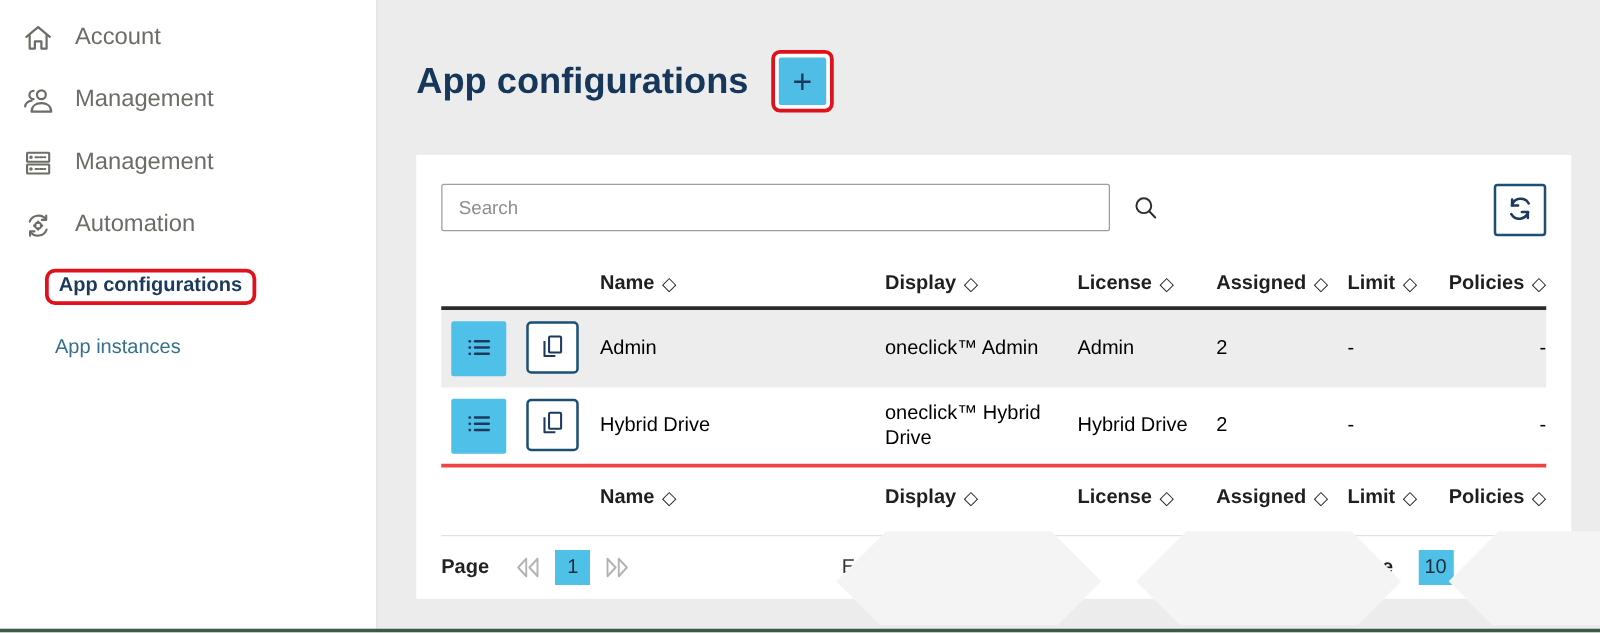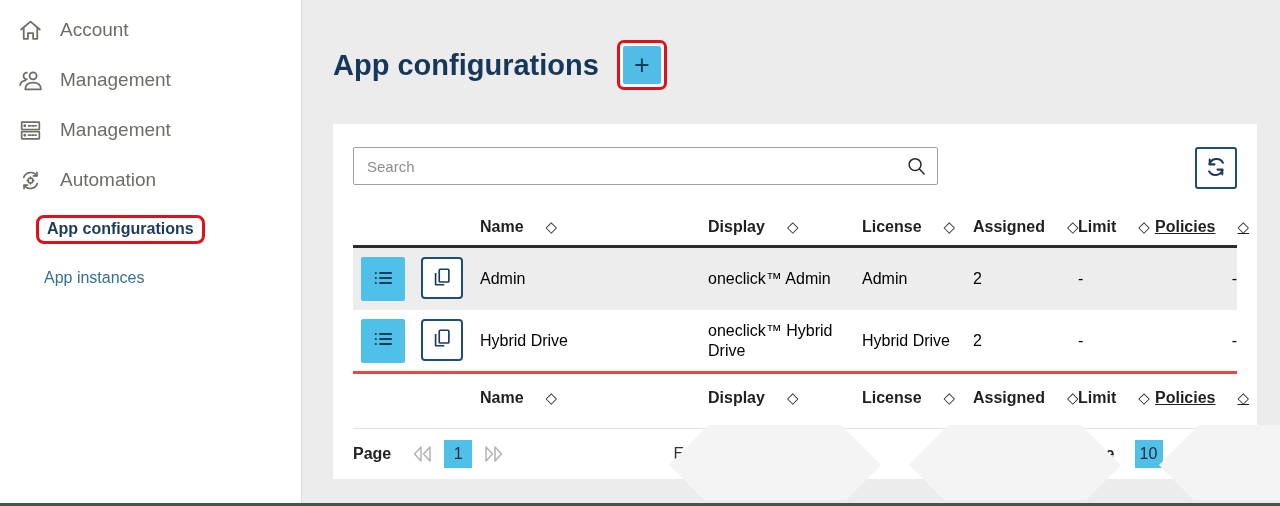--- a/index.html
+++ b/index.html
@@ -60,7 +60,7 @@
   .toolbar { position:relative; height:42px; }
   .search-wrap { position:relative; width:585px; }
   .search-input {
-    width:585px; height:38px; border:1px solid #9e9e9e; border-radius:2px;
+    width:535px; height:38px; border:1px solid #9e9e9e; border-radius:2px;
     font-size:15px; padding:0 42px 0 13px; color:#14532d; outline:none;
     font-family:"Liberation Sans", sans-serif; background:#fff;
   }

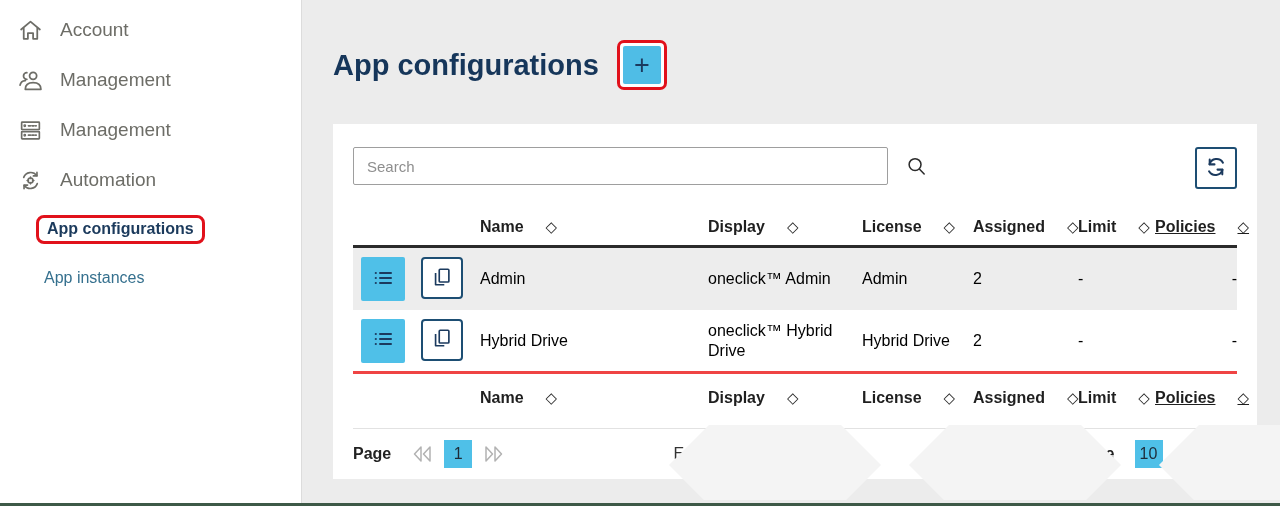--- a/index.html
+++ b/index.html
@@ -78,7 +78,7 @@
   .hrow { height:40px; font-weight:bold; font-size:16px; color:#1f1f1f; }
   .hrow.top { border-bottom:3px solid #2b2b2b; }
   .hrow.bottom { height:47px; align-items:center; }
-  .hcell { display:flex; align-items:center; gap:22px; cursor:pointer; }
+  .hcell { display:flex; align-items:center; gap:6px; cursor:pointer; }
   .hcell .sort { font-size:15px; font-weight:normal; color:#1f1f1f; }
   .col-policies { text-align:right;text-decoration:underline; }
   .drow { font-size:16px; color:#000000; }

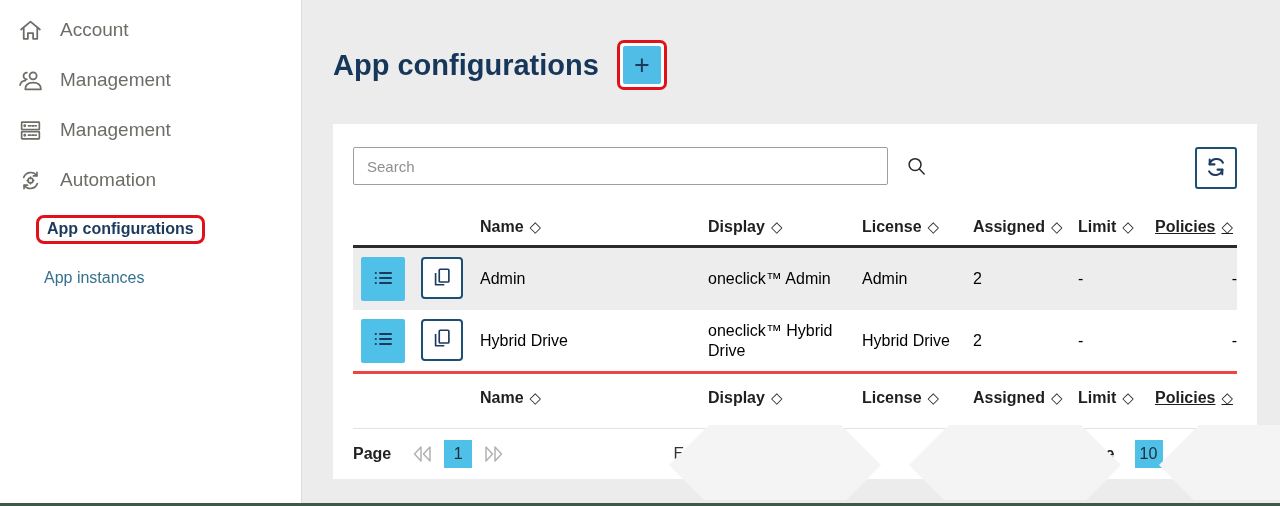--- a/index.html
+++ b/index.html
@@ -80,7 +80,7 @@
   .hrow.bottom { height:47px; align-items:center; }
   .hcell { display:flex; align-items:center; gap:6px; cursor:pointer; }
   .hcell .sort { font-size:15px; font-weight:normal; color:#1f1f1f; }
-  .col-policies { text-align:right;text-decoration:underline; }
+  .col-policies { justify-content:flex-end; text-align:right; }
   .drow { font-size:16px; color:#000000; }
   .drow.alt { background:#ededed; }
   .drow.r1 { height:62px; }

